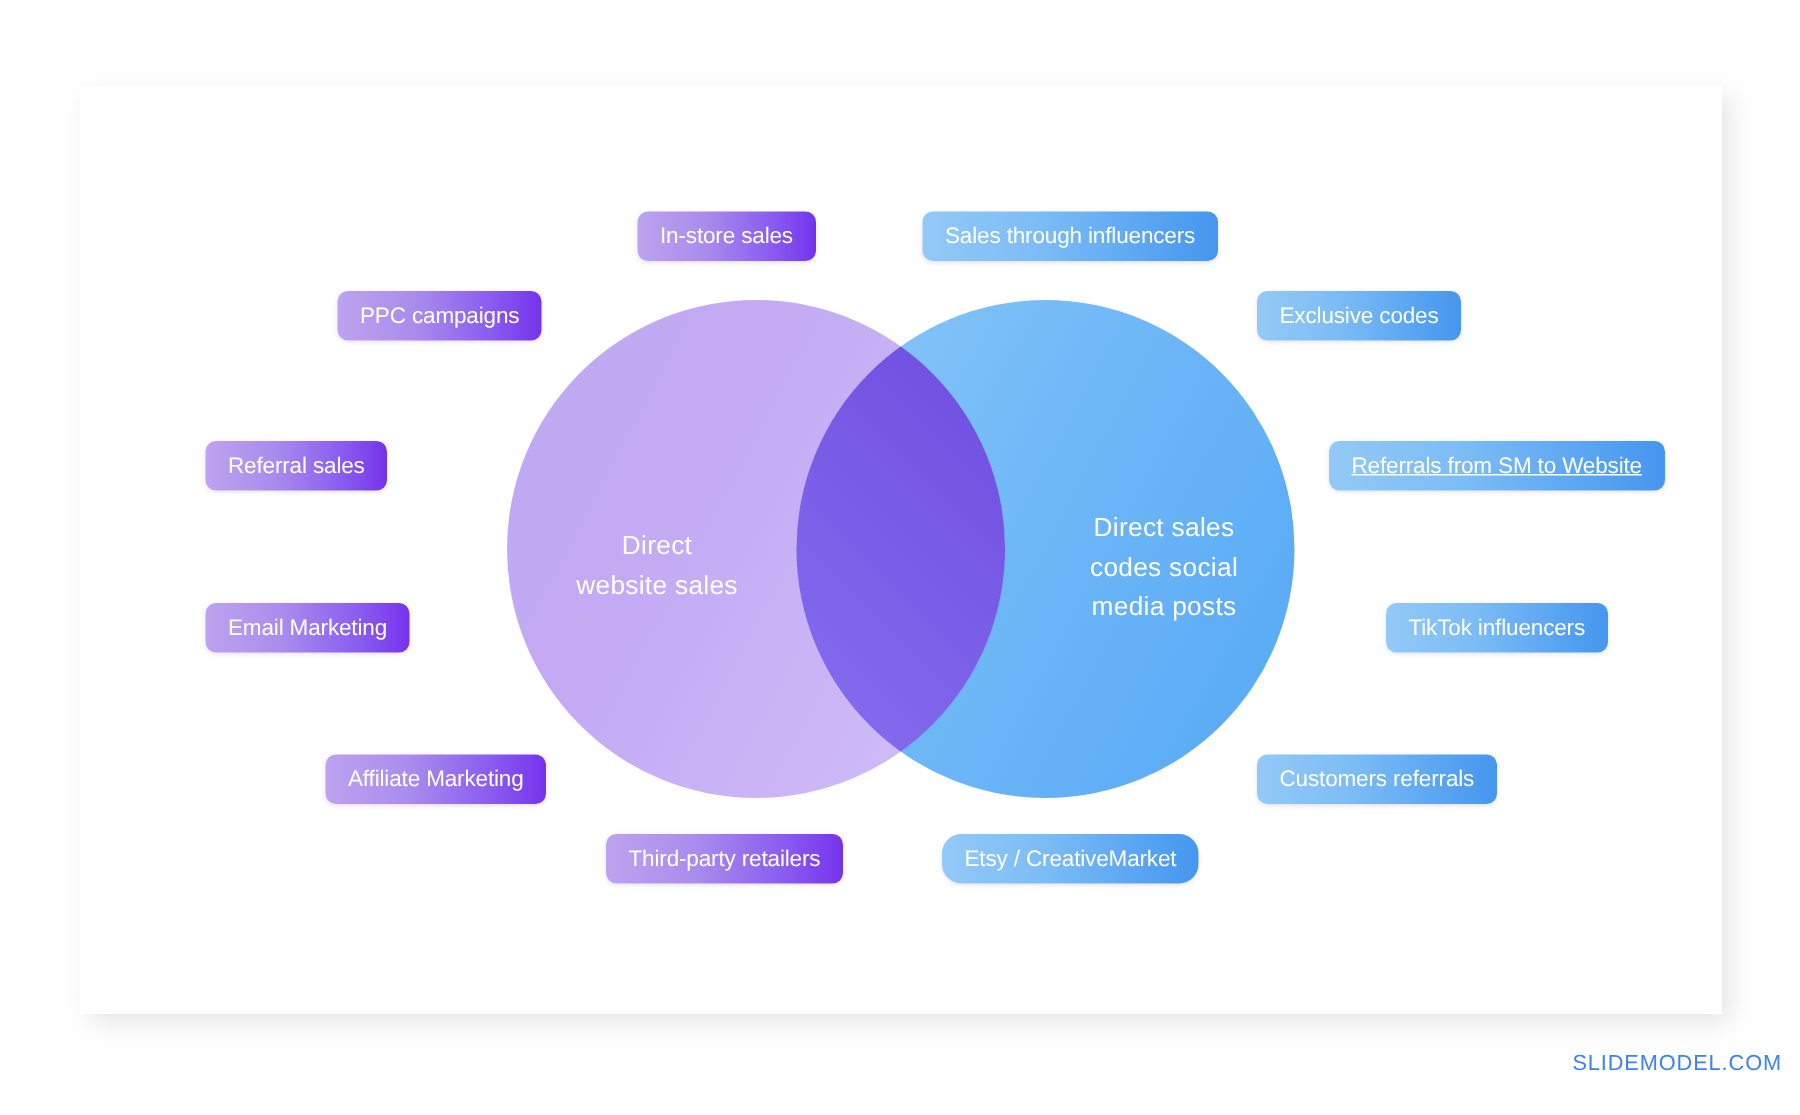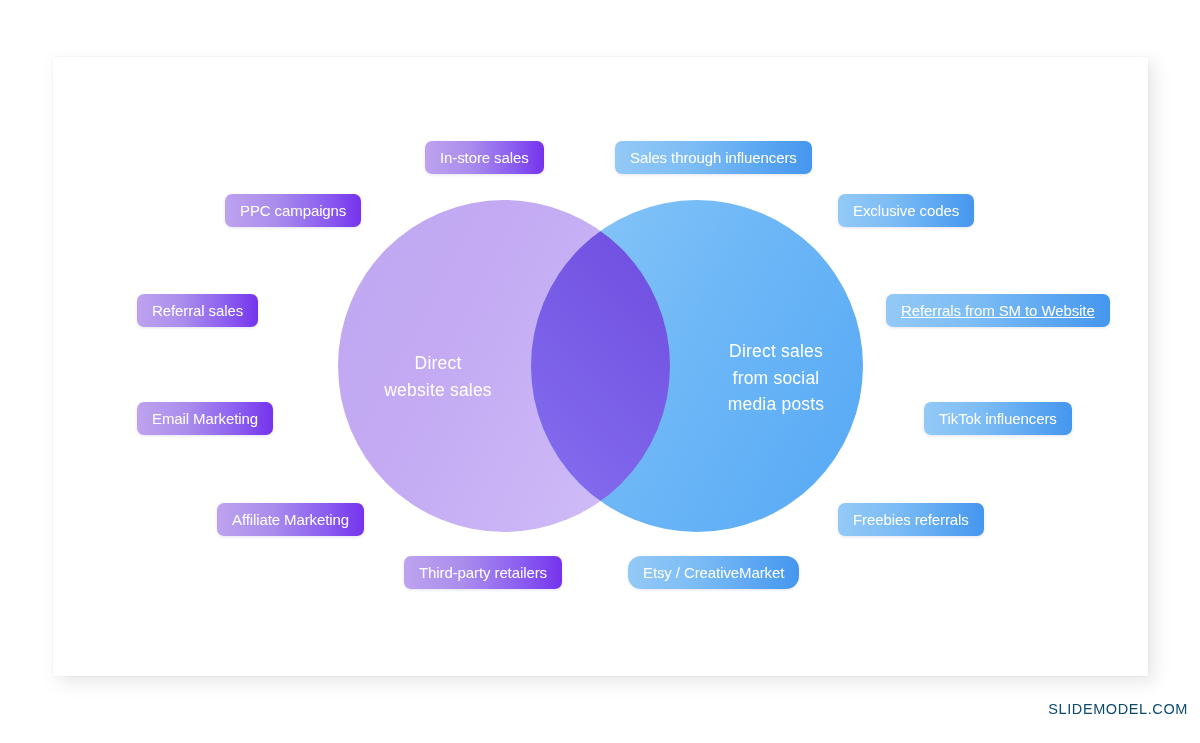--- a/index.html
+++ b/index.html
@@ -174,7 +174,7 @@
 website  sales</div>
 
       <div class="circle-label" id="label-right-circle">Direct  sales
-from  social
+codes  social
 media  posts</div>
 
     </div>

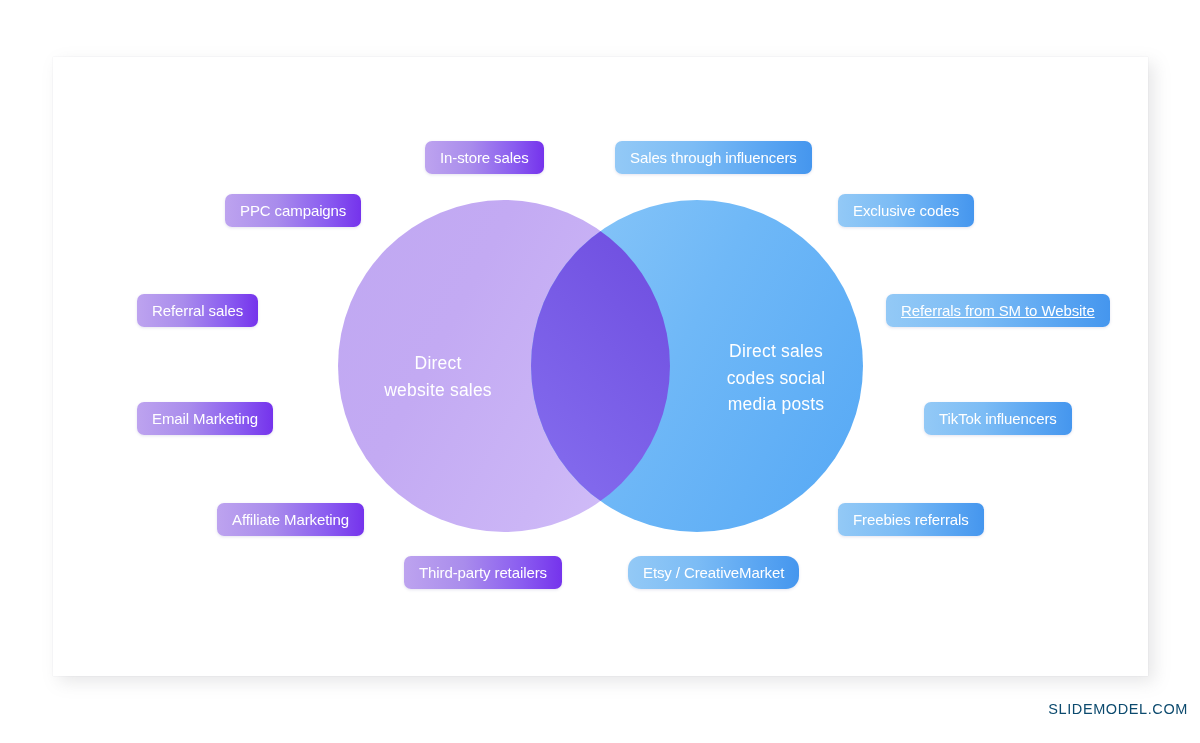--- a/index.html
+++ b/index.html
@@ -190,7 +190,7 @@
         <div class="pill blue" style="left: 785px; top: 137px;">Exclusive codes</div>
         <div class="pill blue" style="left: 833px; top: 237px; text-decoration: underline;">Referrals from SM to Website</div>
         <div class="pill blue" style="left: 871px; top: 345px;">TikTok influencers</div>
-        <div class="pill blue" style="left: 785px; top: 446px;">Freebies referrals</div>
+        <div class="pill blue" style="left: 785px; top: 446px;">Customers referrals</div>
         <div class="pill blue" style="left: 575px; top: 499px; border-radius: 13px;">Etsy / CreativeMarket</div>
       </div>
 

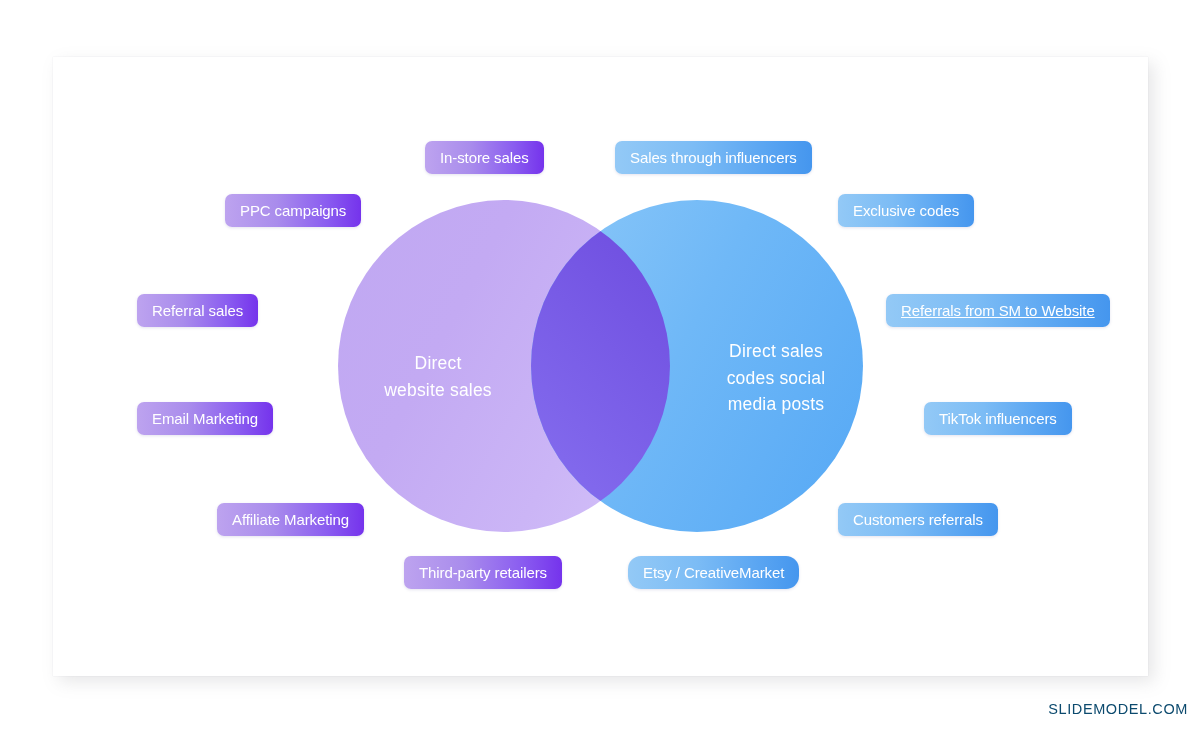--- a/index.html
+++ b/index.html
@@ -136,7 +136,7 @@
     position: absolute;
     right: 12px;
     top: 701px;
-    color: #0c4a6e;
+    color: #3b82f6;
     font-size: 14.5px;
     letter-spacing: 0.6px;
   }

